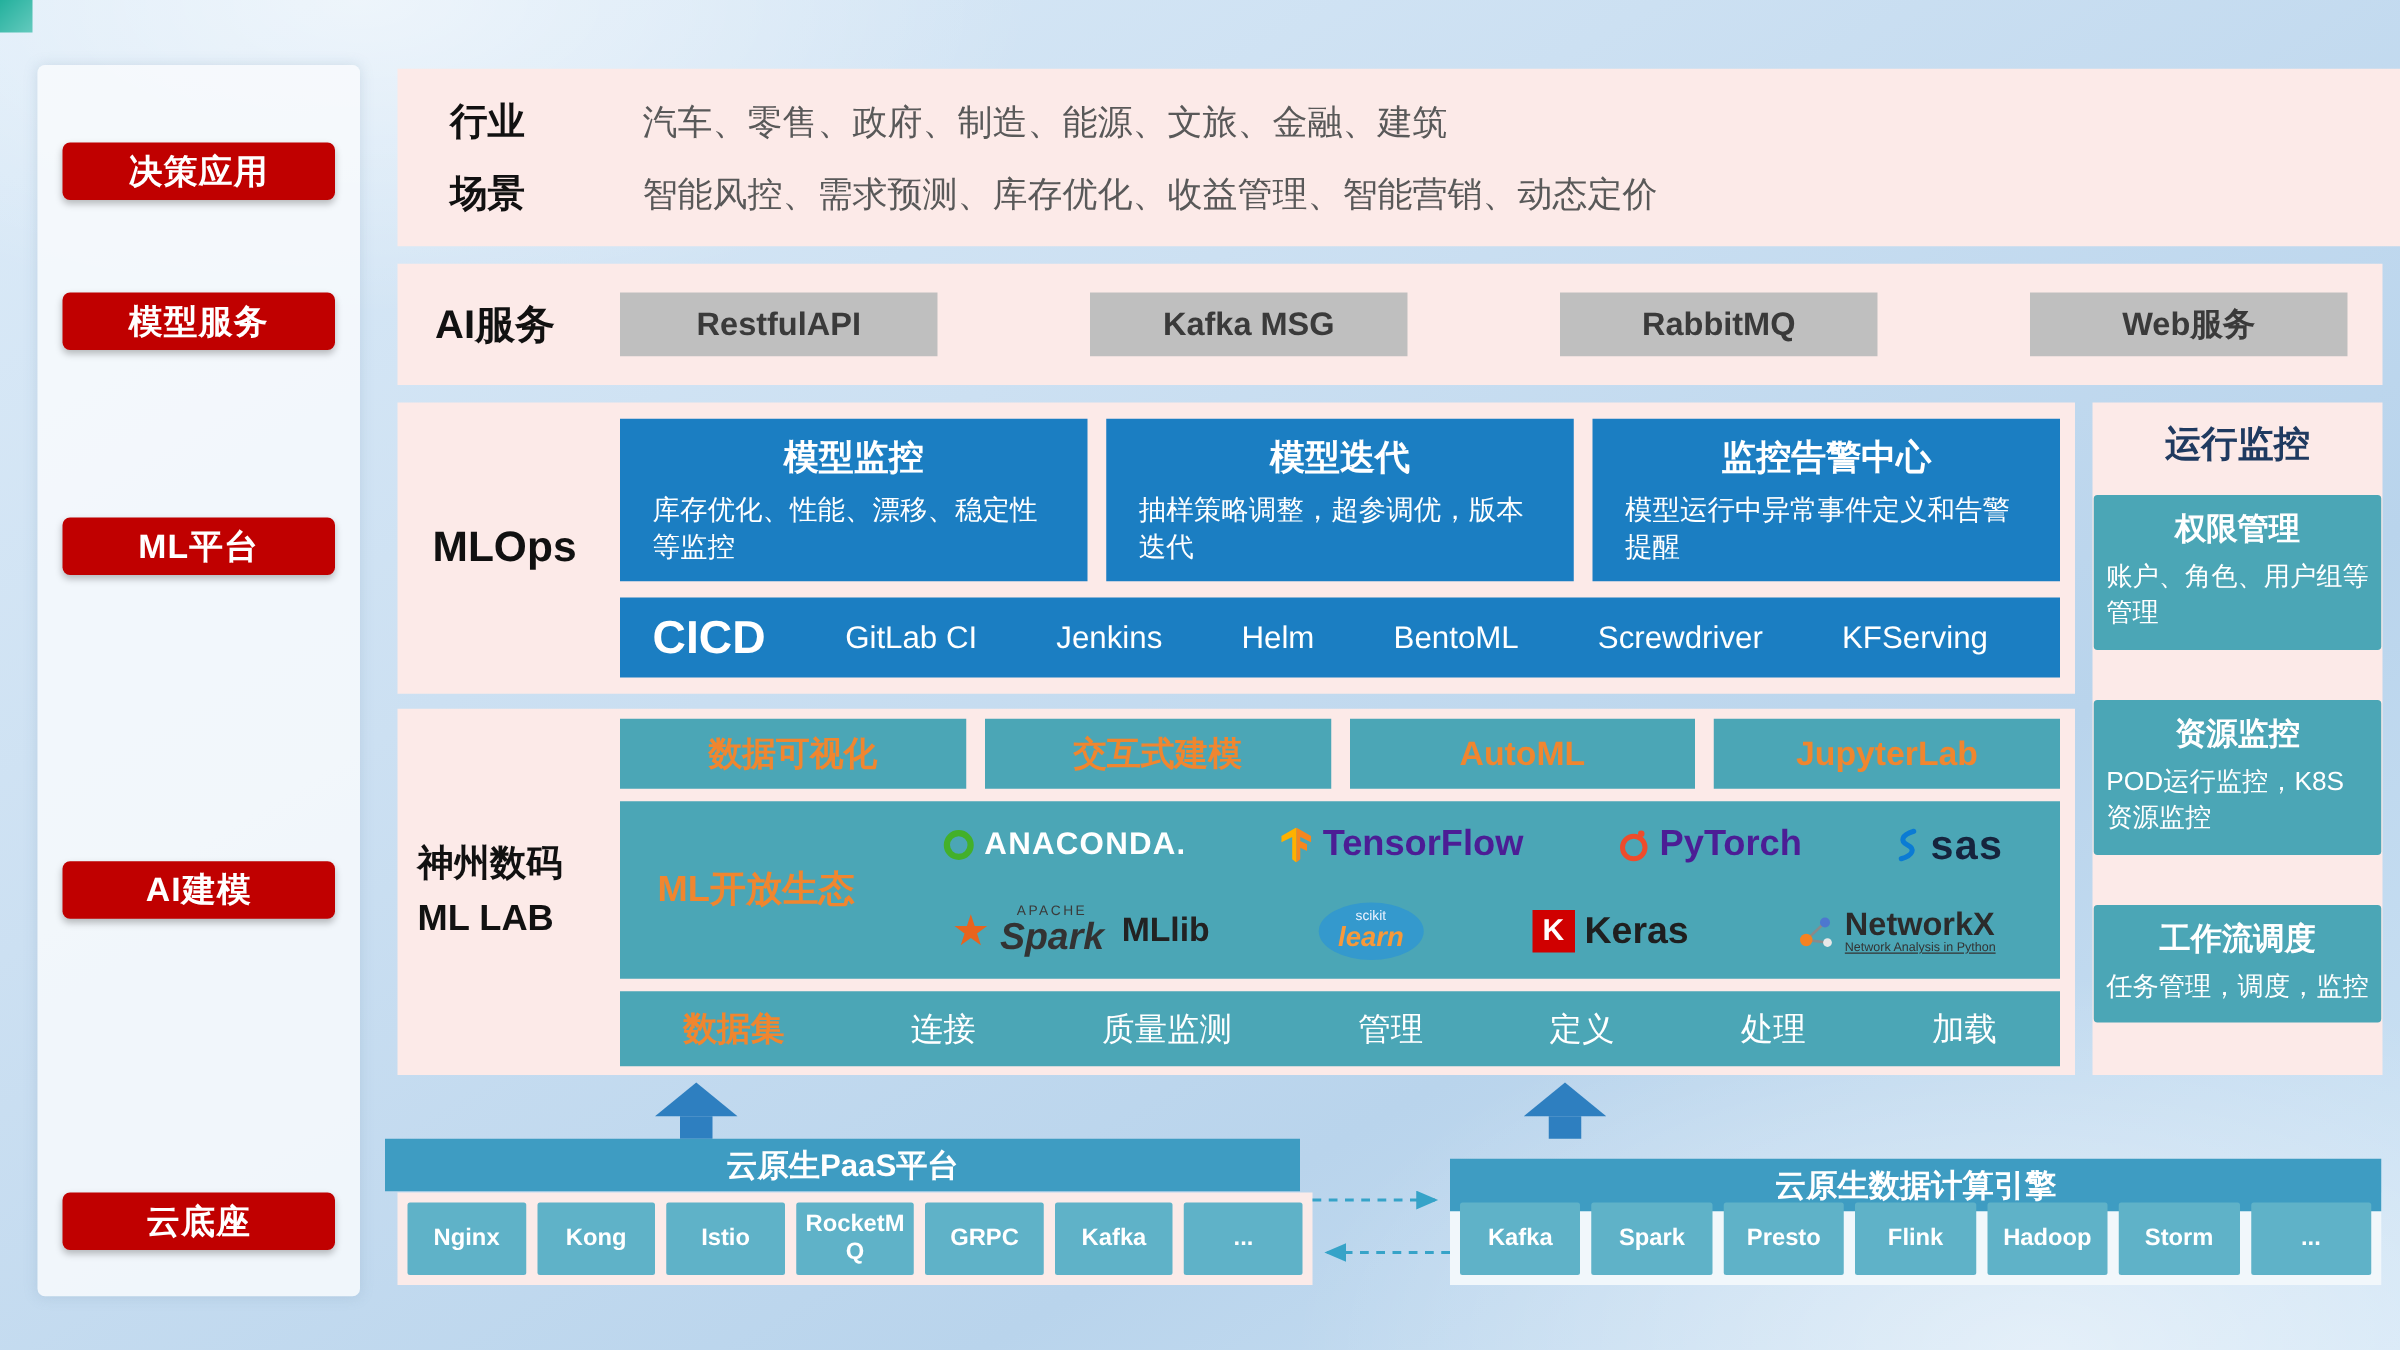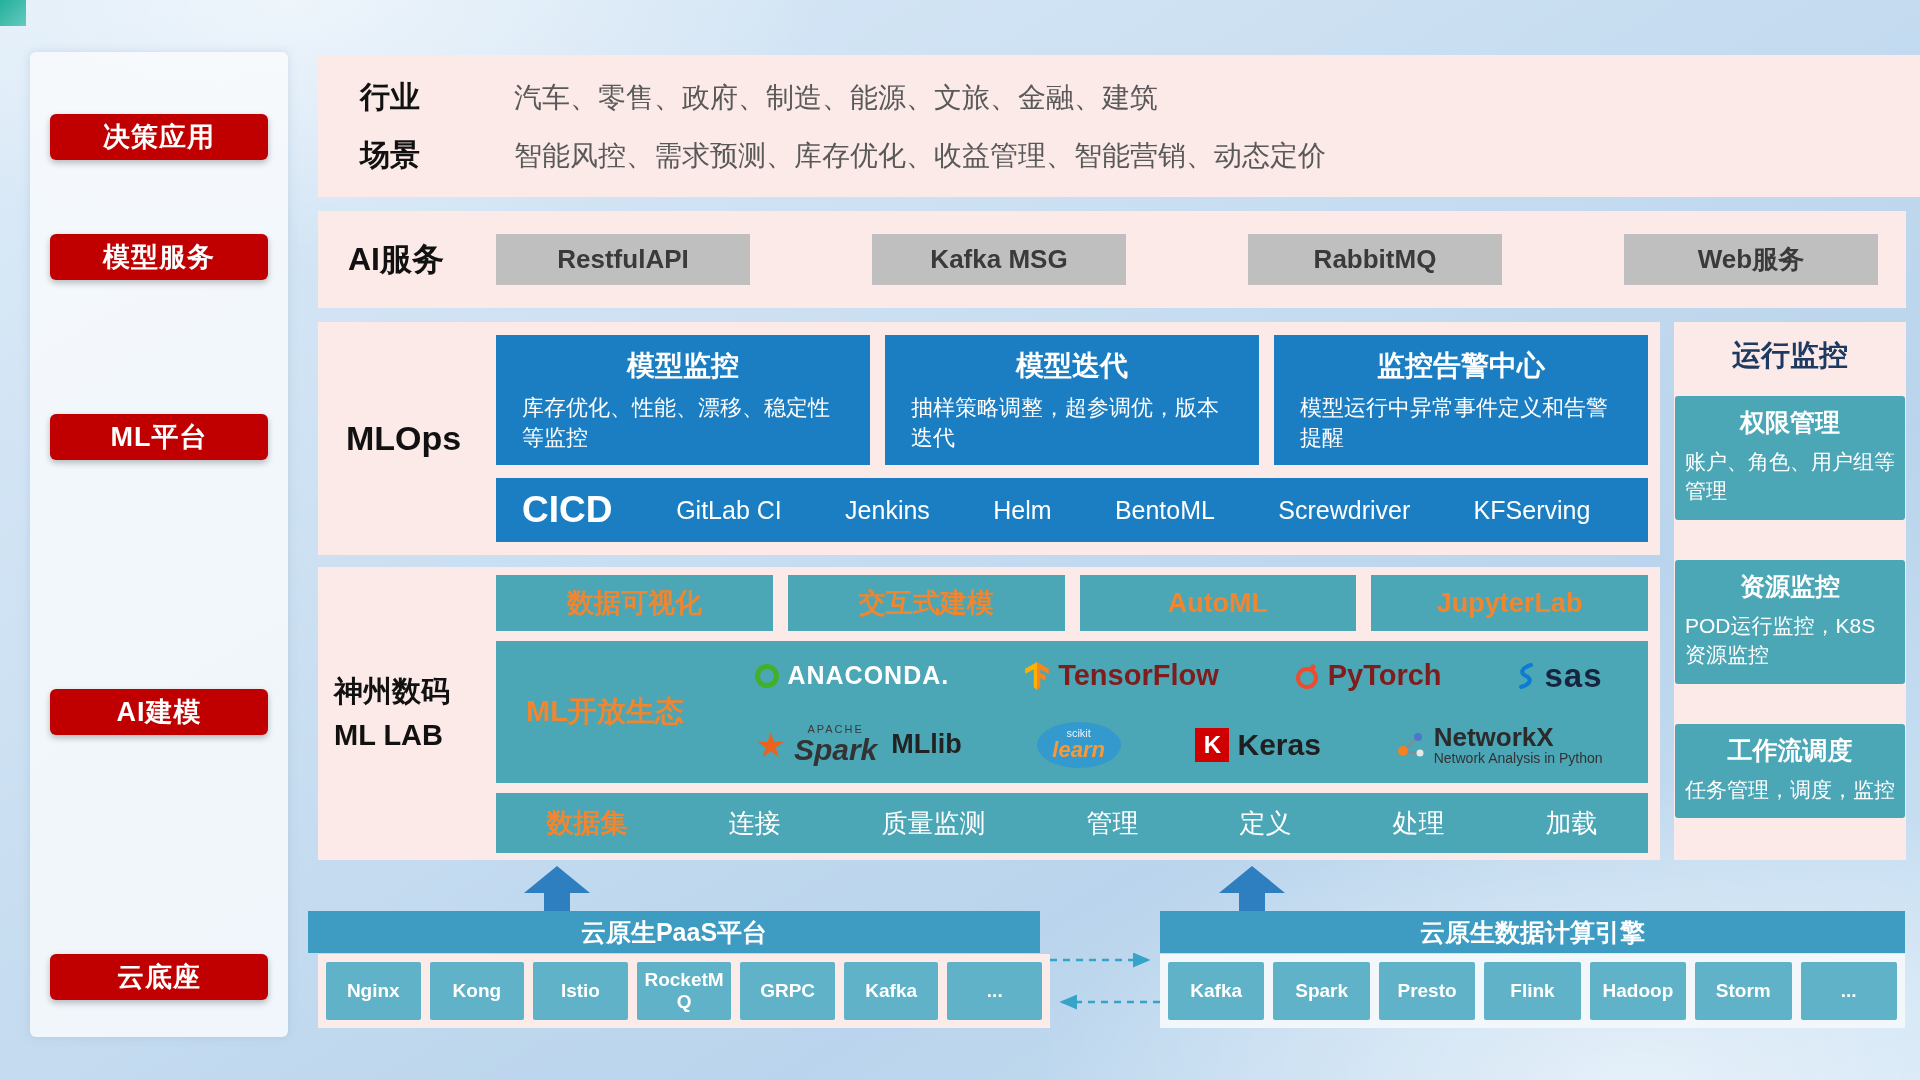--- a/index.html
+++ b/index.html
@@ -53,7 +53,7 @@
   .logo-rows{position:absolute;left:222px;right:8px;top:2px;bottom:2px;display:flex;flex-direction:column;justify-content:space-around;}
   .logo-row{display:flex;align-items:center;justify-content:space-around;}
   .logo{display:inline-flex;align-items:center;gap:8px;}
-  .logo-text{font-size:29px;font-weight:bold;color:#7f1d1d;}
+  .logo-text{font-size:29px;font-weight:bold;color:#4c1d95;}
   .ana-text{font-size:25px;font-weight:bold;color:#fff;letter-spacing:1px;}
   .ana-ring{width:24px;height:24px;border:5px solid #43b02a;border-radius:50%;box-sizing:border-box;flex:none;}
   .sas-text{font-size:33px;font-weight:bold;color:#16243d;letter-spacing:1px;}

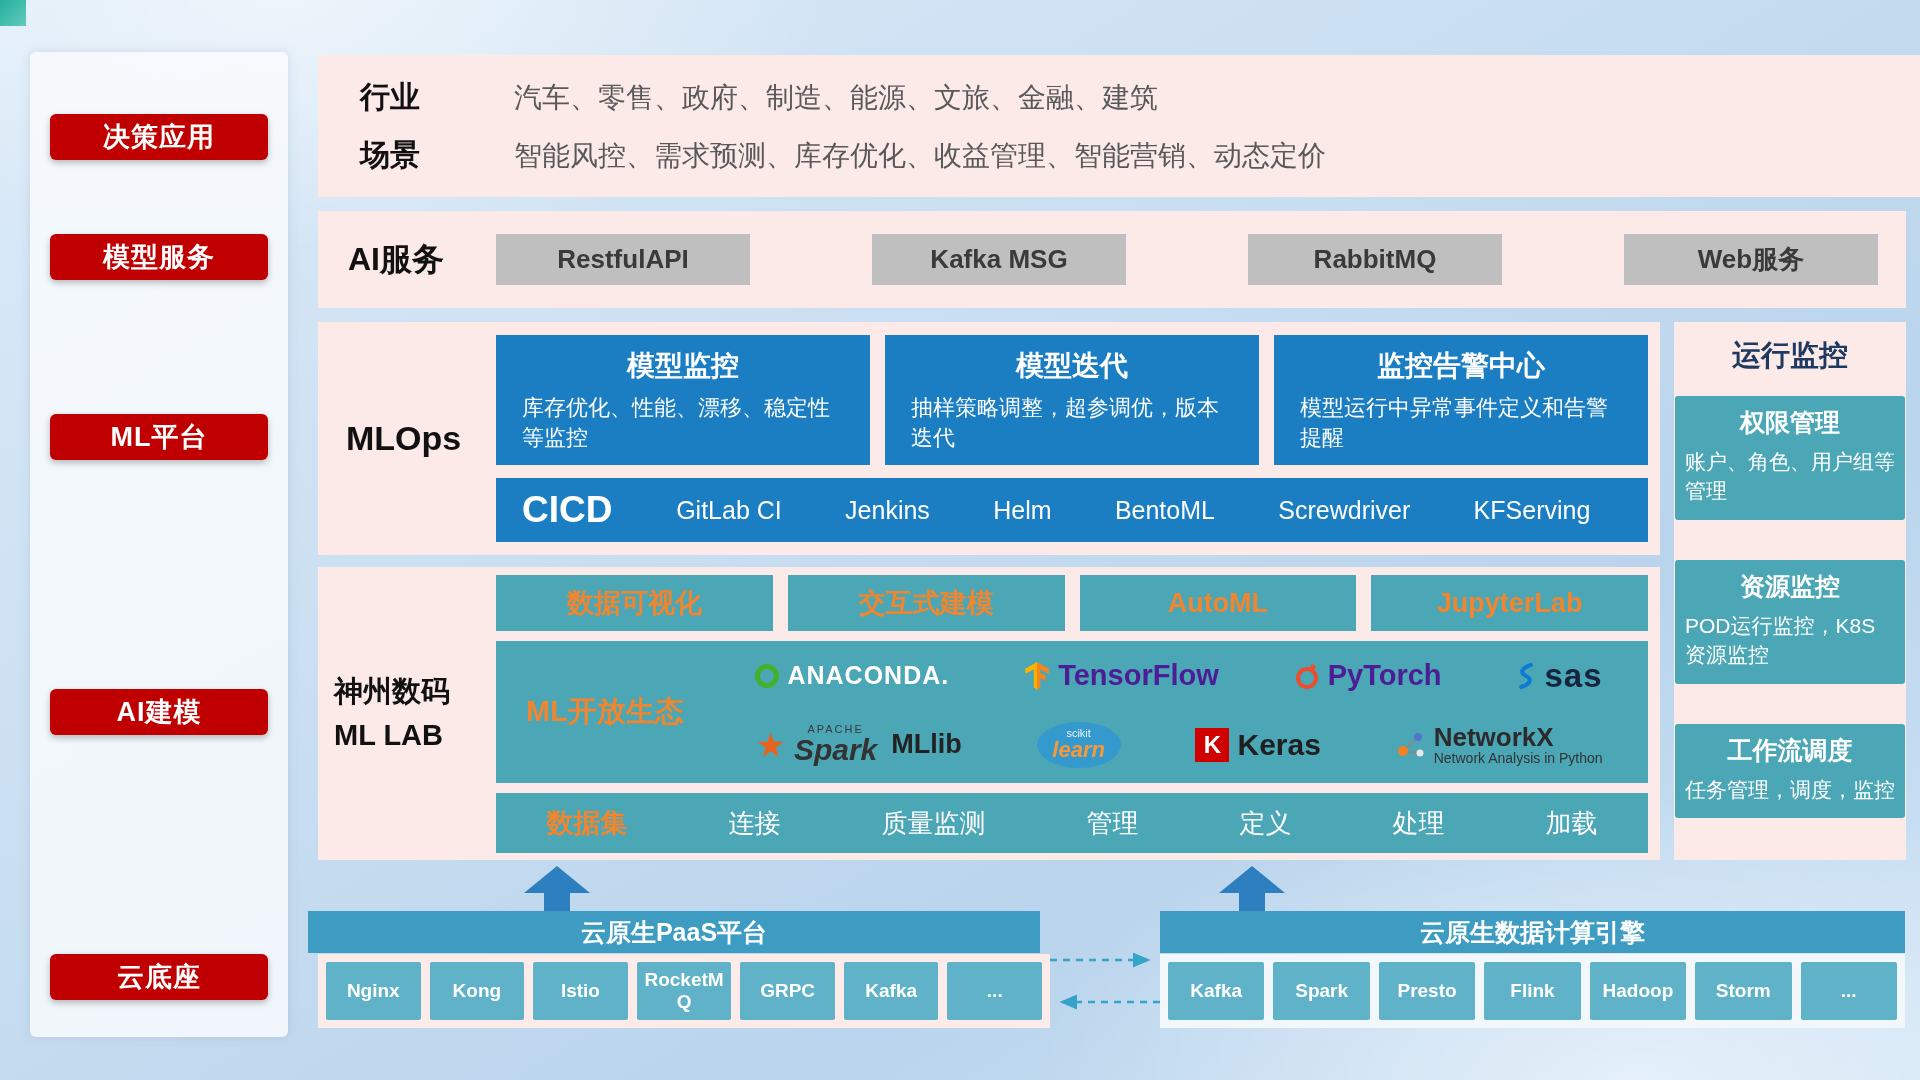--- a/index.html
+++ b/index.html
@@ -69,7 +69,7 @@
   .keras-text{font-size:30px;font-weight:bold;color:#1f1f1f;}
   .nx-stack{display:flex;flex-direction:column;line-height:1.1;}
   .nx-name{font-size:26px;font-weight:bold;color:#2b2b2b;}
-  .nx-sub{font-size:14px;color:#333;}
+  .nx-sub{font-size:10px;color:#333;text-decoration:underline;}
   .dataset-bar{position:absolute;left:178px;top:226px;width:1152px;height:60px;background:#4ba6b6;display:flex;align-items:center;justify-content:space-around;font-size:26px;color:#fff;}
   .ds-first{color:#f0862f;font-weight:bold;font-size:27px;}
 

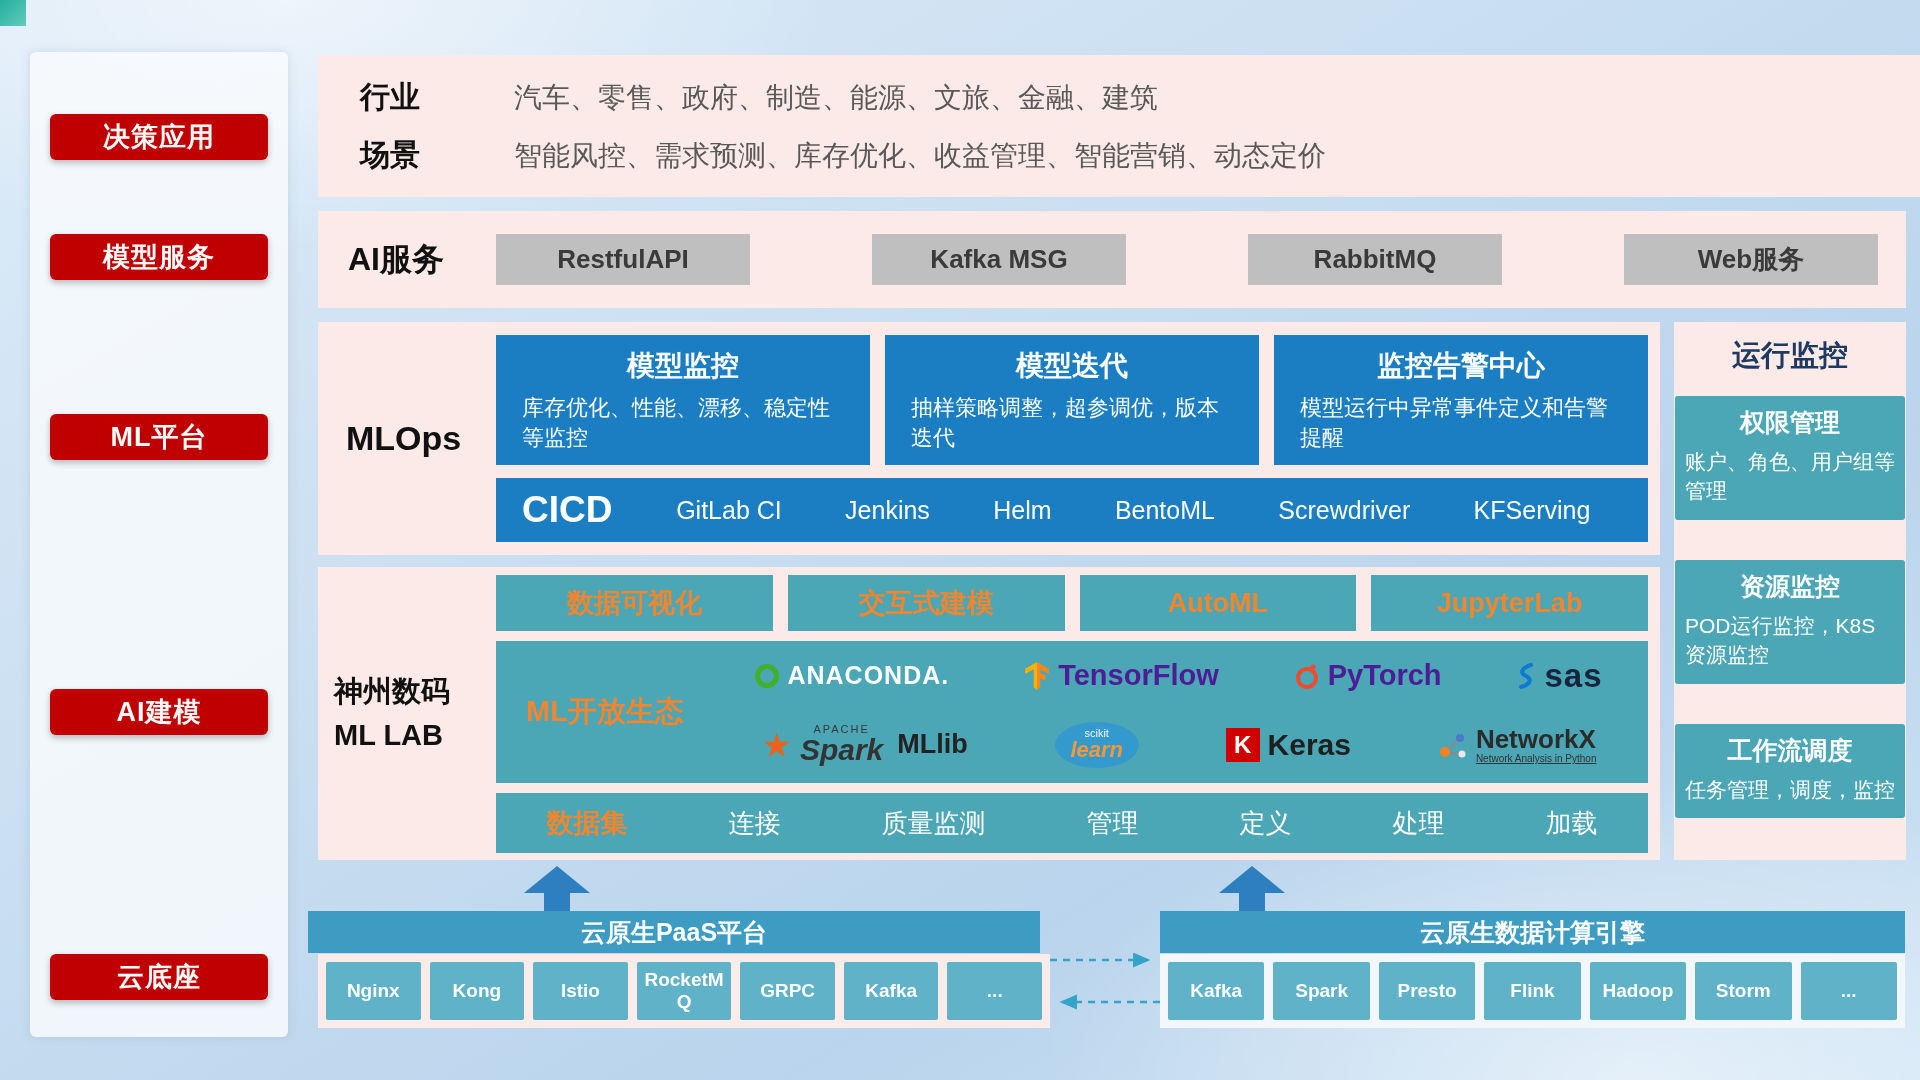--- a/index.html
+++ b/index.html
@@ -84,7 +84,7 @@
   #bd-right{left:1160px;width:745px;background:#f1f7fb;}
   .bottom-bar{position:absolute;top:911px;height:42px;background:#3e9cc2;color:#fff;font-size:25px;font-weight:bold;display:flex;align-items:center;justify-content:center;}
   #bar-left{left:308px;width:732px;}
-  #bar-right{left:1160px;width:745px;}
+  #bar-right{left:1160px;width:745px;margin-top:16px;}
   .btn-row{position:absolute;top:962px;height:58px;display:flex;gap:9px;}
   #btns-left{left:326px;width:716px;}
   #btns-right{left:1168px;width:729px;}

